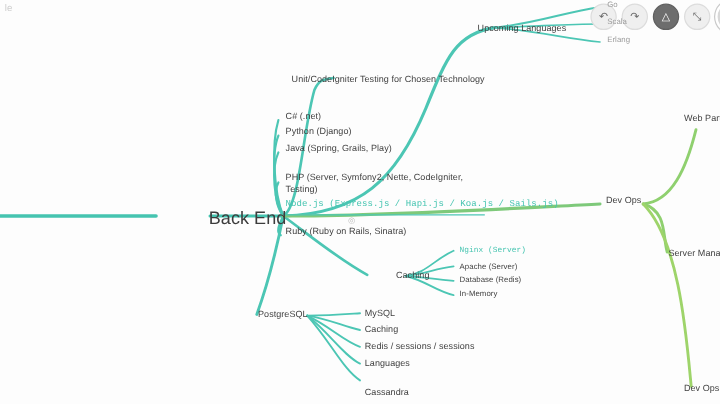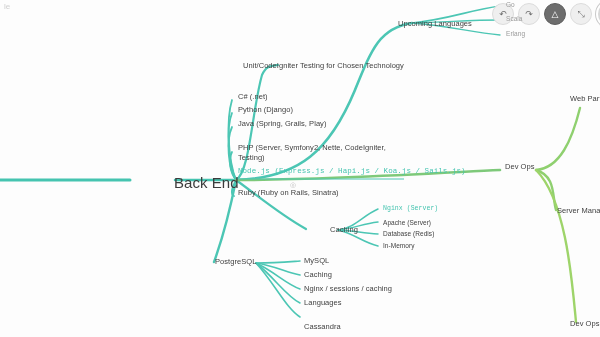--- a/index.html
+++ b/index.html
@@ -182,7 +182,7 @@
   <div class="node-label" style="left:215px; top:258px;">PostgreSQL</div>
   <div class="node-label" style="left:304px; top:257px;">MySQL</div>
   <div class="node-label" style="left:304px; top:271px;">Caching</div>
-  <div class="node-label" style="left:304px; top:285px;">Nginx / sessions / caching</div>
+  <div class="node-label" style="left:304px; top:285px;">Redis / sessions / sessions</div>
   <div class="node-label" style="left:304px; top:299px;">Languages</div>
   <div class="node-label" style="left:304px; top:323px;">Cassandra</div>
 

